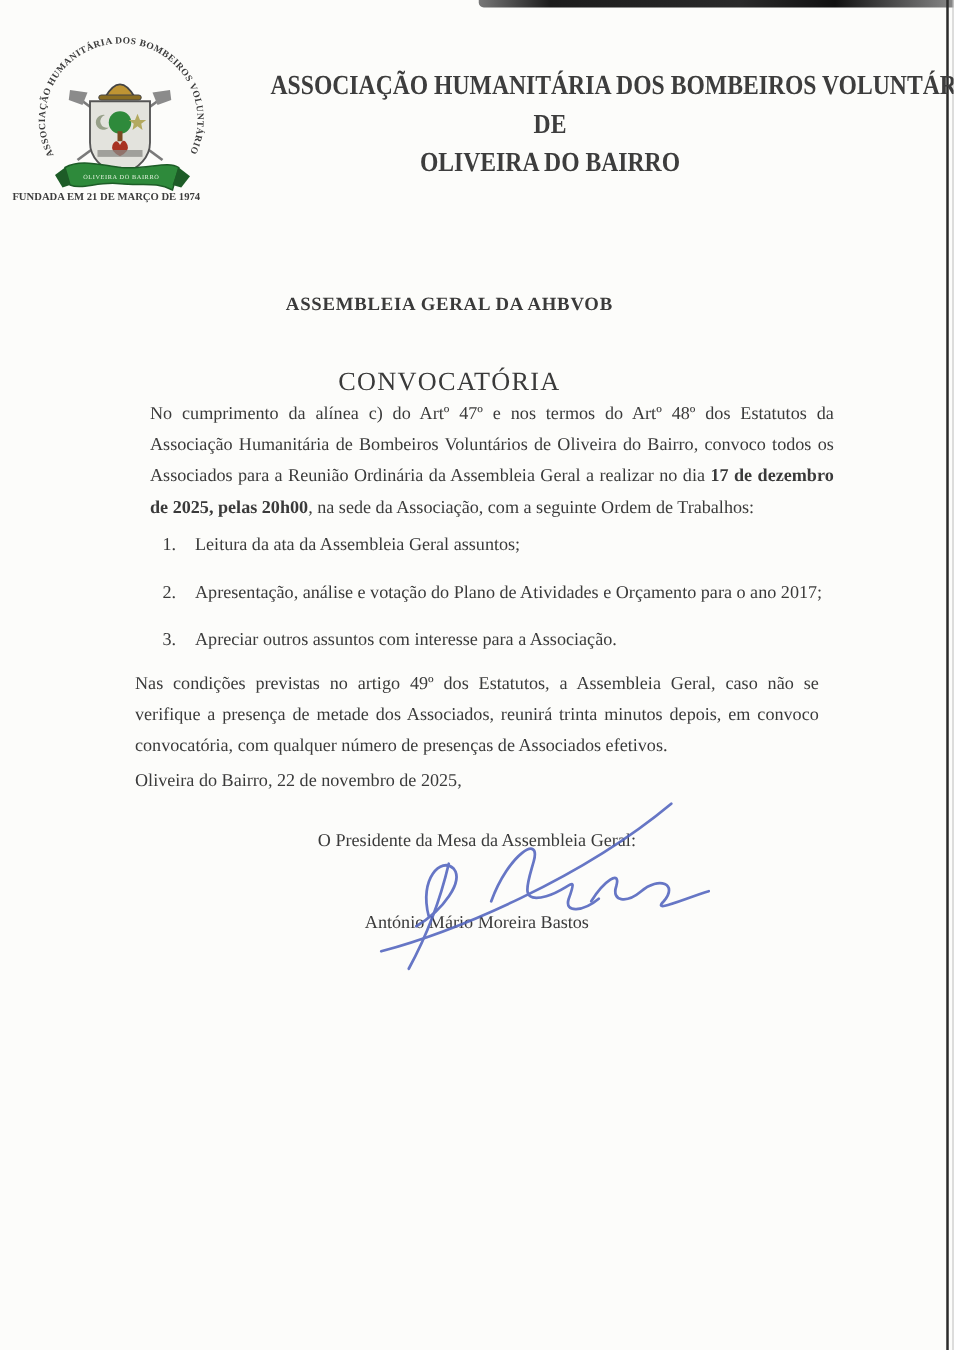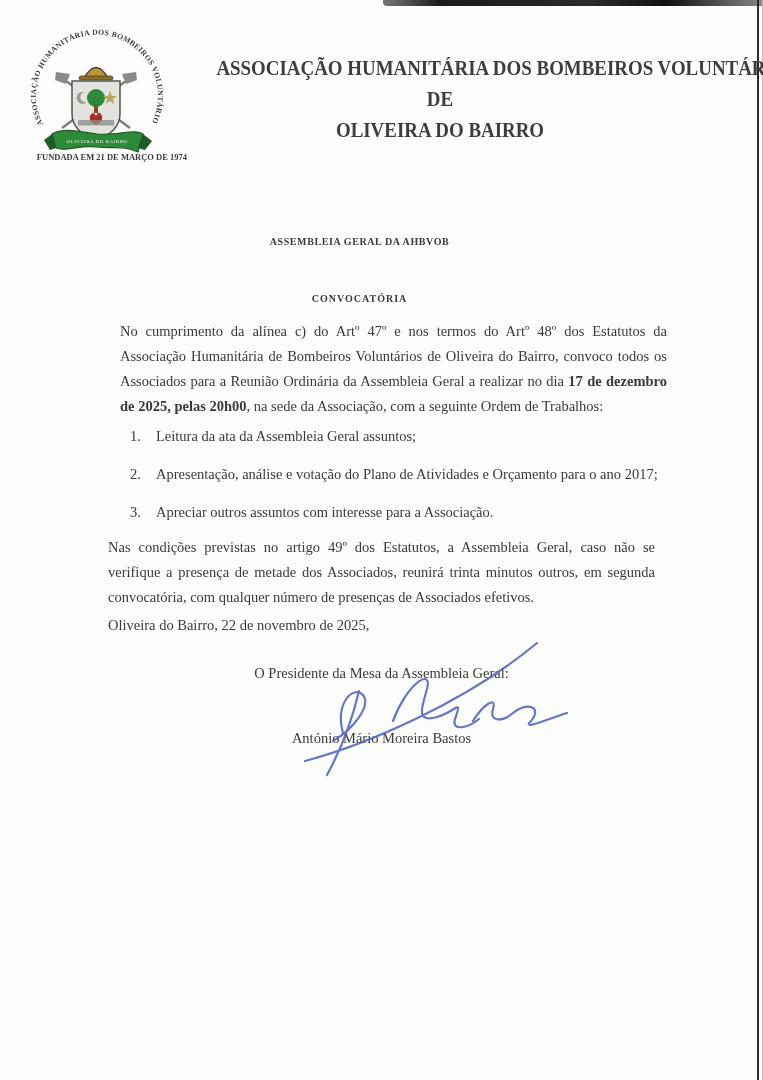--- a/index.html
+++ b/index.html
@@ -23,7 +23,7 @@
   
   .logo-wrap{position:absolute;left:22px;top:28px;width:150px;}
   .founded{
-    position:absolute;left:21px;top:152px;width:166px;text-align:right;
+    position:absolute;left:2px;top:152px;width:166px;text-align:center;
     font-size:8.5px;font-weight:bold;color:#3c3c3c;white-space:nowrap;
   }
   

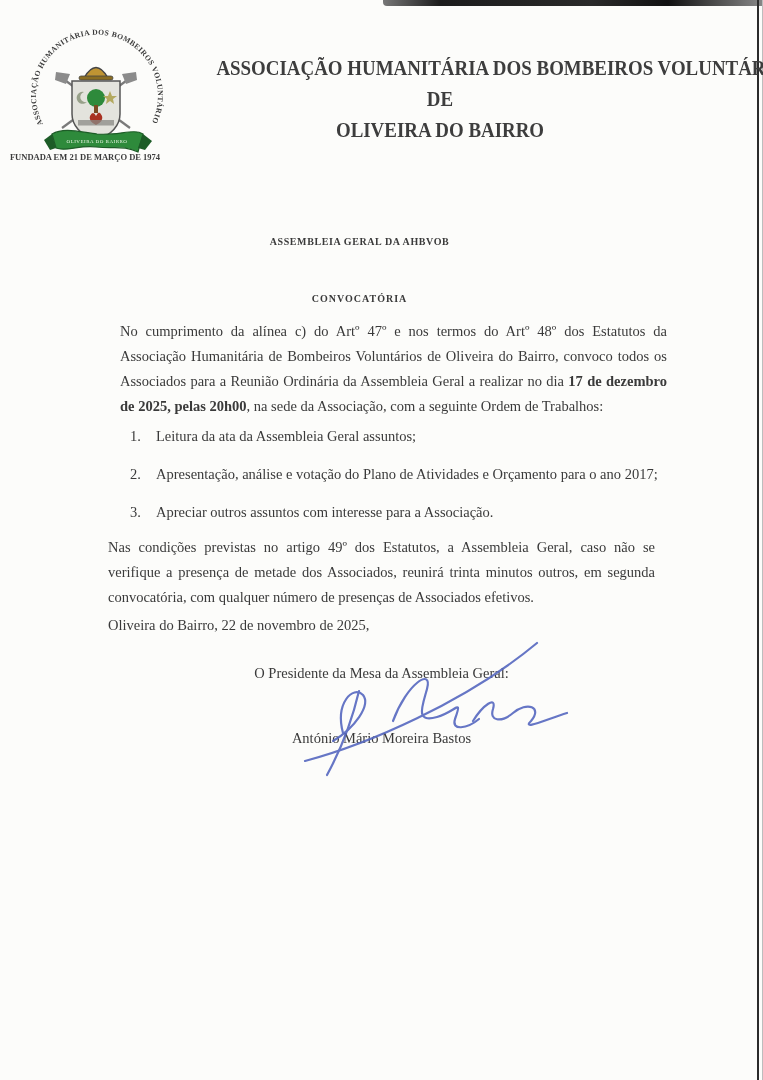--- a/index.html
+++ b/index.html
@@ -34,7 +34,7 @@
   .org-title div{white-space:nowrap;transform:scaleX(0.86);transform-origin:center;}
   
   .col{position:absolute;left:108px;width:547px;font-size:14.5px;line-height:25px;}
-  .doc-title{top:236px;text-align:center;font-weight:bold;font-size:10px;letter-spacing:.6px;position:absolute;width:547px;left:86px;}
+  .doc-title{top:236px;text-align:center;font-weight:bold;font-size:15px;letter-spacing:.6px;position:absolute;width:547px;left:86px;}
   .doc-subtitle{top:293px;text-align:center;font-weight:bold;font-size:10px;letter-spacing:1px;position:absolute;width:547px;left:86px;}
   .p1{top:319px;text-align:justify;margin-left:12px;}
   .agenda{top:424px;padding-left:22px;}

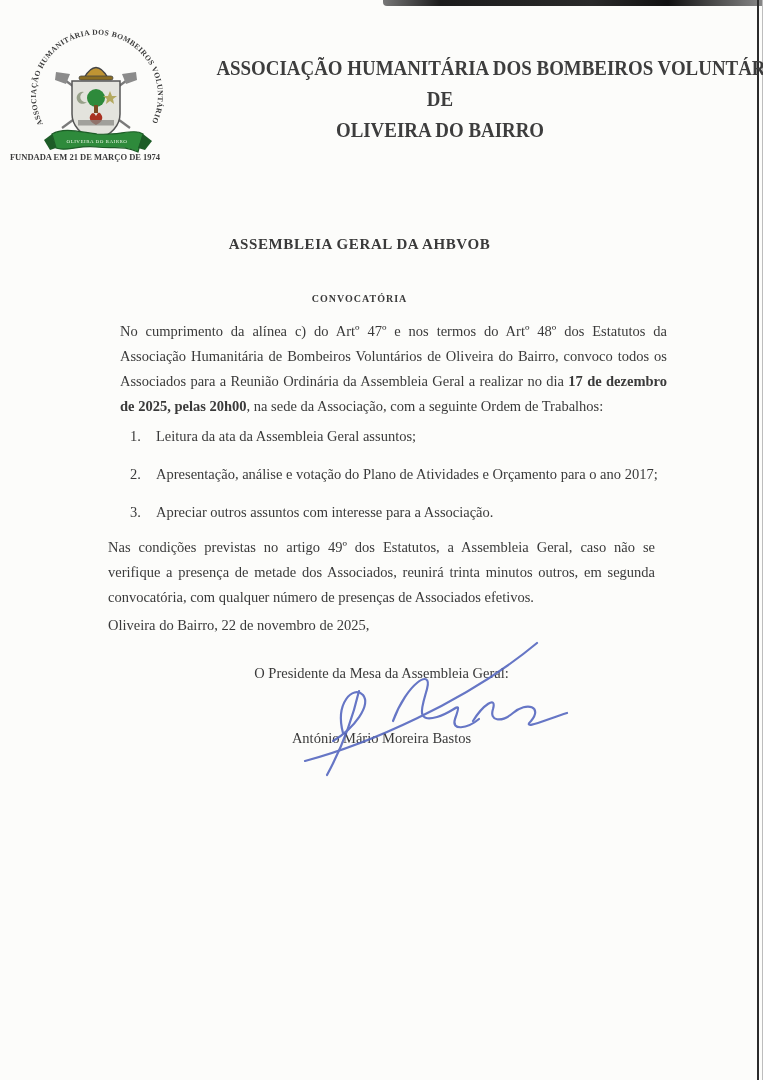--- a/index.html
+++ b/index.html
@@ -35,7 +35,7 @@
   
   .col{position:absolute;left:108px;width:547px;font-size:14.5px;line-height:25px;}
   .doc-title{top:236px;text-align:center;font-weight:bold;font-size:15px;letter-spacing:.6px;position:absolute;width:547px;left:86px;}
-  .doc-subtitle{top:293px;text-align:center;font-weight:bold;font-size:10px;letter-spacing:1px;position:absolute;width:547px;left:86px;}
+  .doc-subtitle{top:293px;text-align:center;font-weight:normal;font-size:21px;letter-spacing:1px;position:absolute;width:547px;left:86px;}
   .p1{top:319px;text-align:justify;margin-left:12px;}
   .agenda{top:424px;padding-left:22px;}
   .agenda-item{display:flex;margin-bottom:13px;}

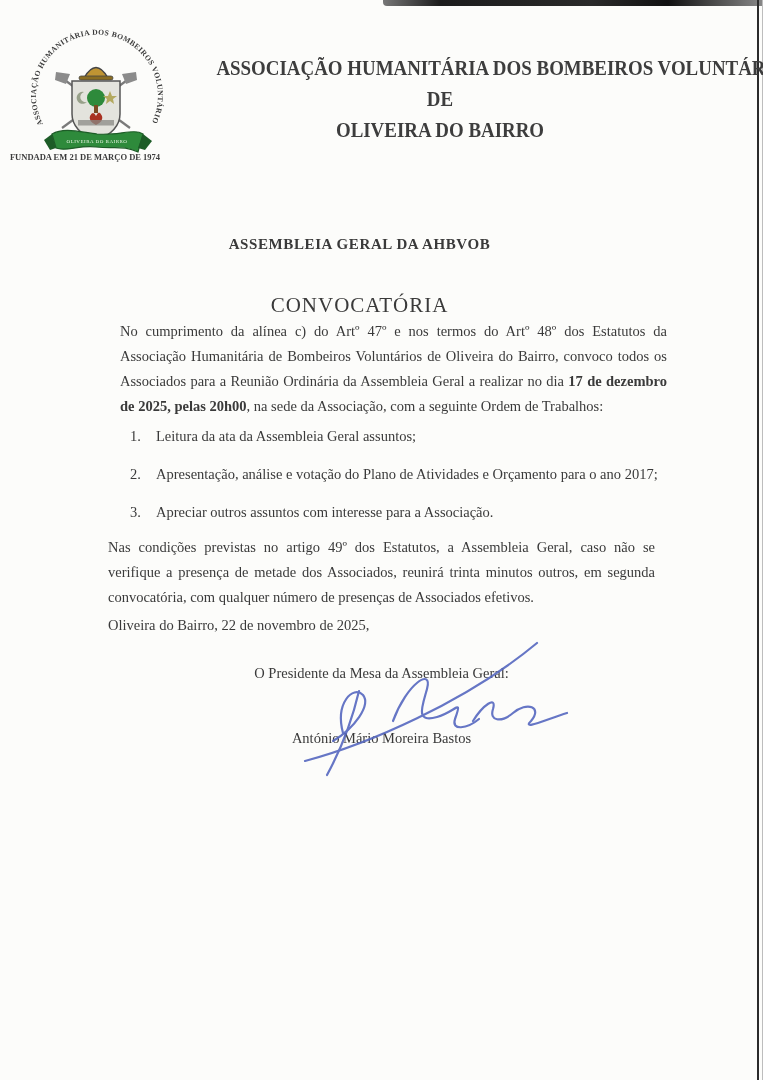--- a/index.html
+++ b/index.html
@@ -125,7 +125,7 @@
     </div>
   </div>
 
-  <div class="col p2">Nas condições previstas no artigo 49º dos Estatutos, a Assembleia Geral, caso não se verifique a presença de metade dos Associados, reunirá trinta minutos outros, em segunda convocatória, com qualquer número de presenças de Associados efetivos.</div>
+  <div class="col p2">Nas condições previstas no artigo 49º dos Estatutos, a Assembleia Geral, caso não se verifique a presença de metade dos Associados, reunirá trinta minutos depois, em convoco convocatória, com qualquer número de presenças de Associados efetivos.</div>
 
   <div class="col dateline">Oliveira do Bairro, 22 de novembro de 2025,</div>
 

